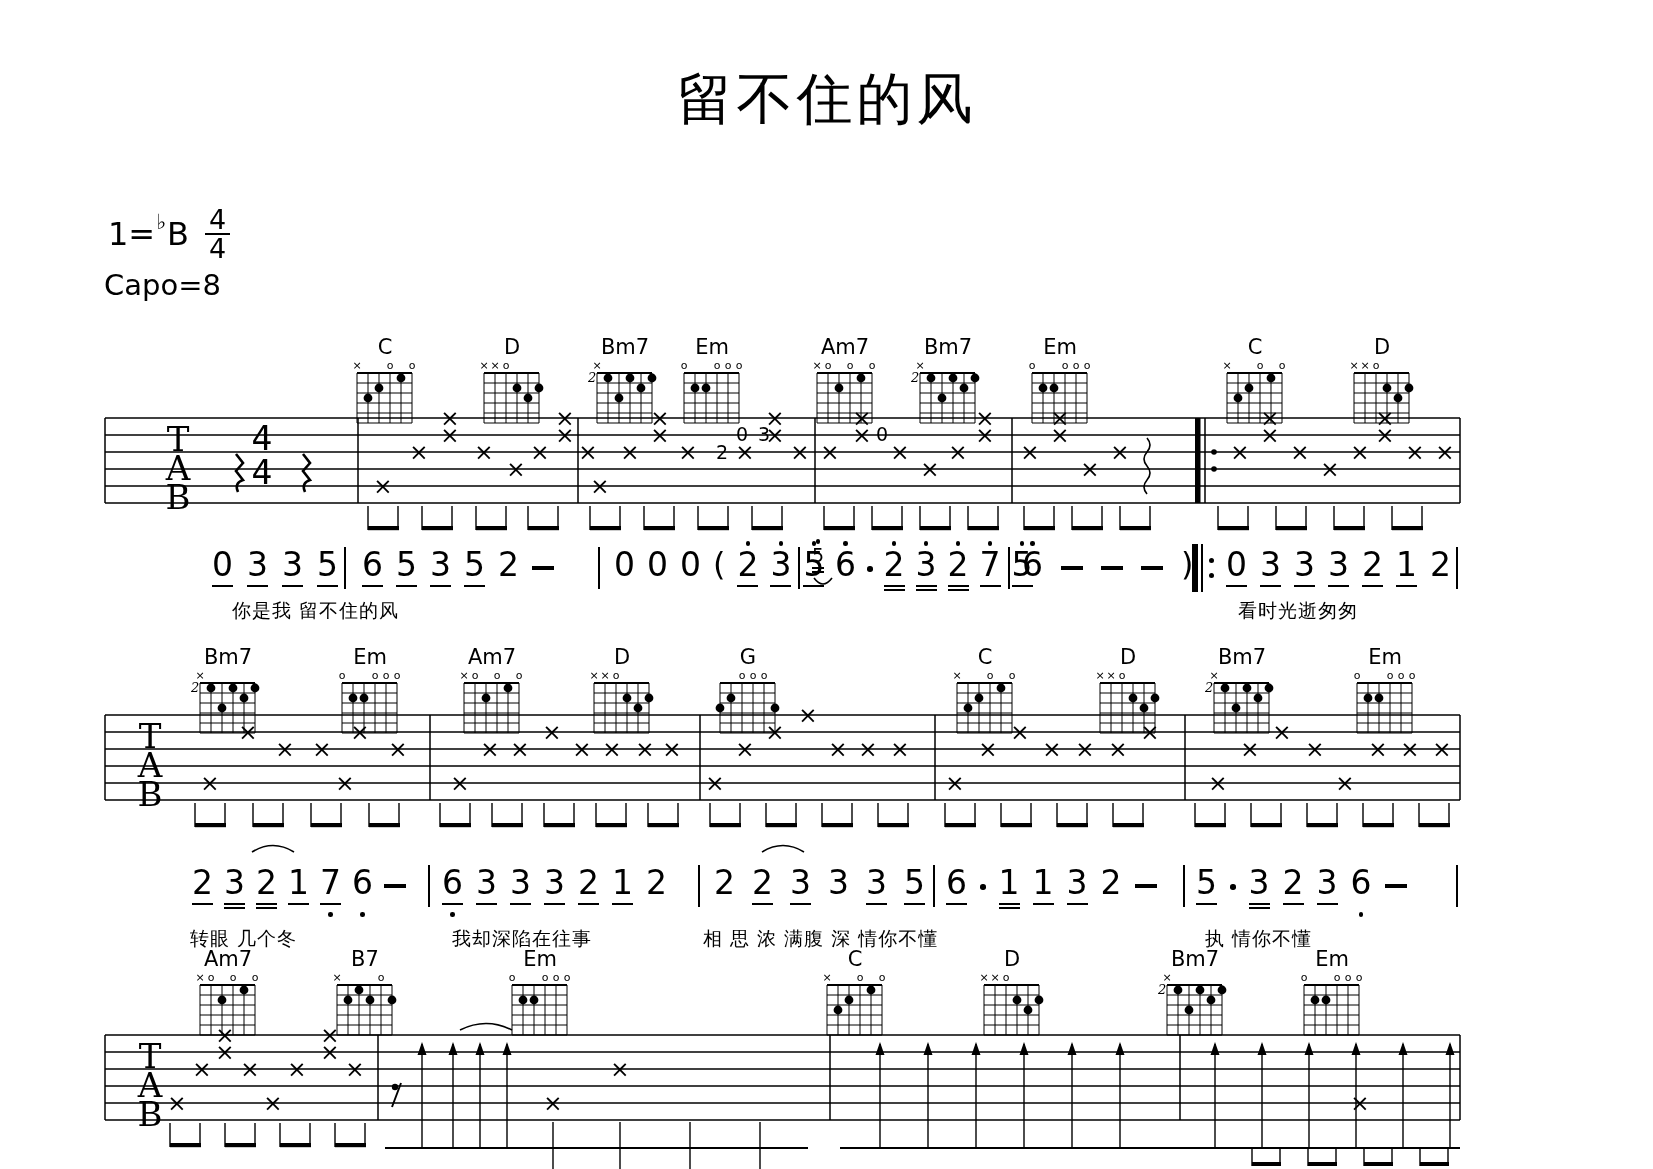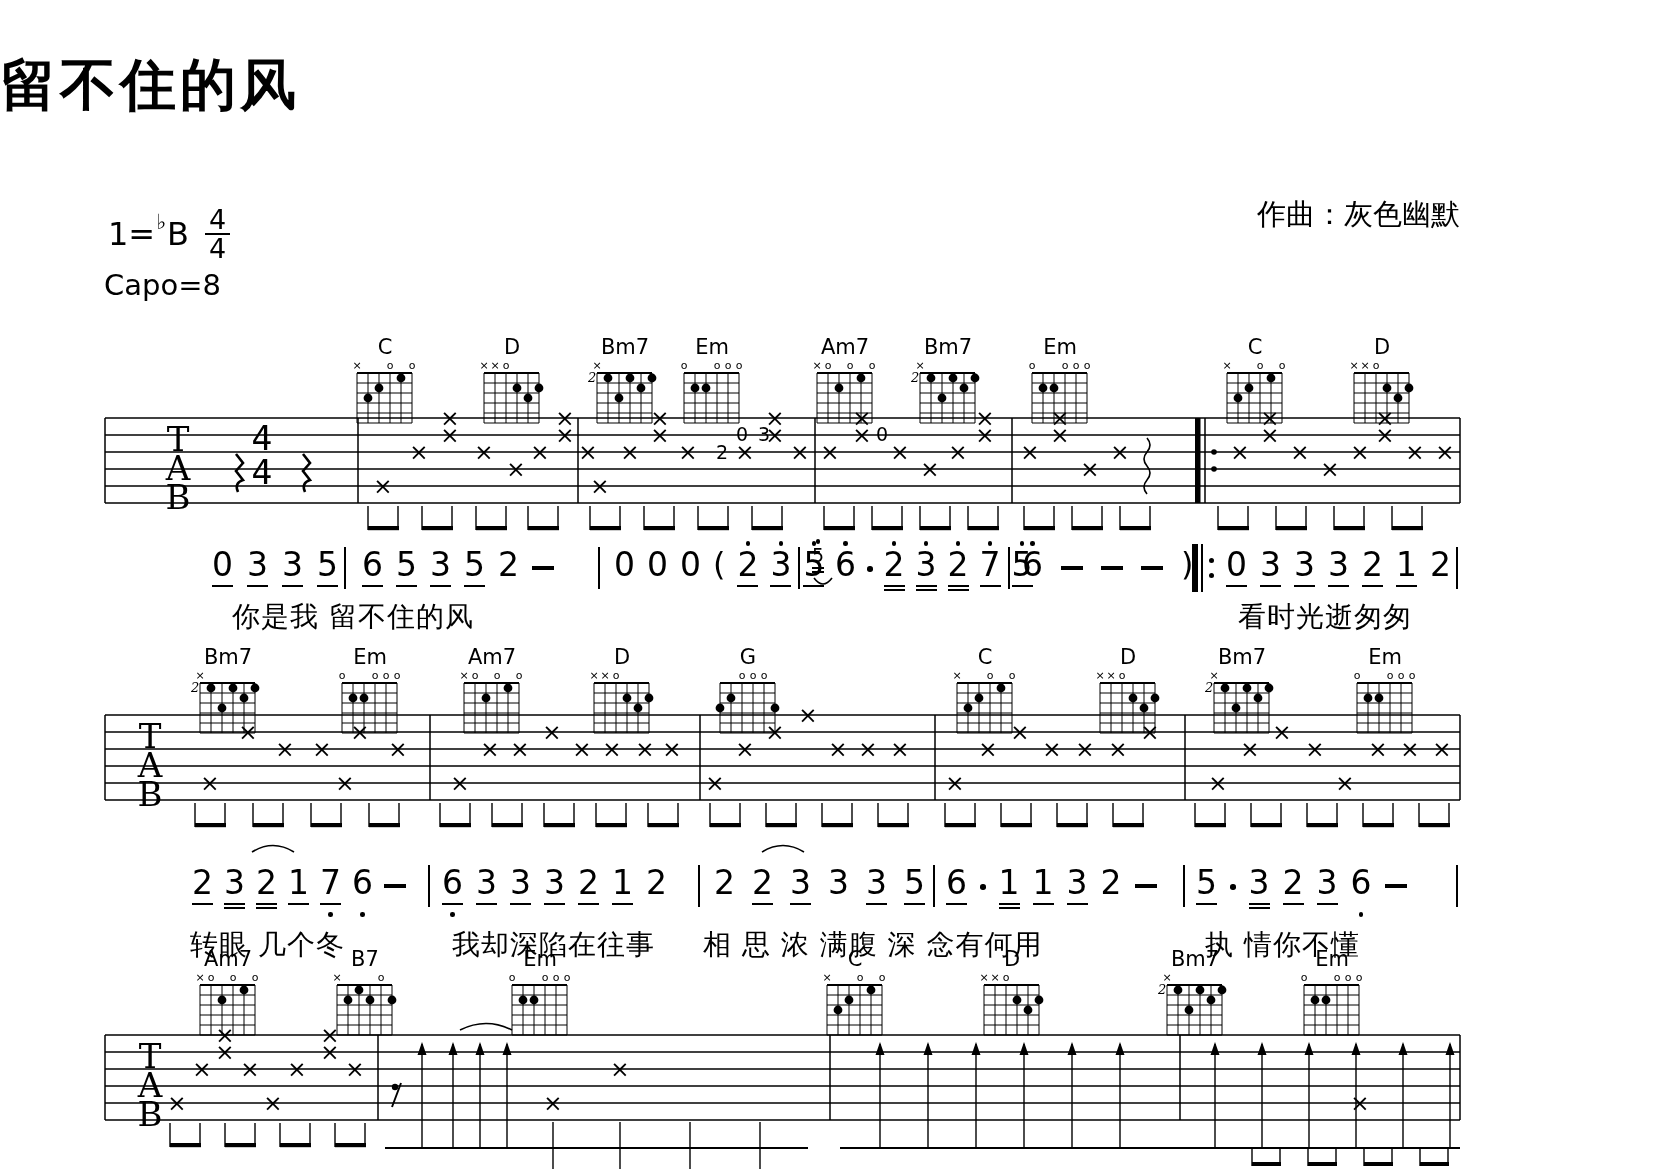--- a/index.html
+++ b/index.html
@@ -5,8 +5,8 @@
   html,body{margin:0;padding:0;background:#fff}
   #page{position:relative;width:1653px;height:1169px;background:#fff;overflow:hidden;
         font-family:"DejaVu Sans",sans-serif;color:#000}
-  .title{position:absolute;left:0;top:48px;width:100%;
-         font-size:56px;font-weight:bold;letter-spacing:4px}
+  .title{position:absolute;left:0;top:62px;width:100%;text-align:center;
+         font-size:56px;font-weight:normal;letter-spacing:4px}
   .subtitle{position:absolute;left:0;top:142px;width:100%;text-align:center;font-size:34px}
   .keyline{position:absolute;left:108px;top:206px;font-size:32px;display:flex;align-items:center}
   .flat{font-size:21px;transform:translateY(-12px);margin:0 1px}

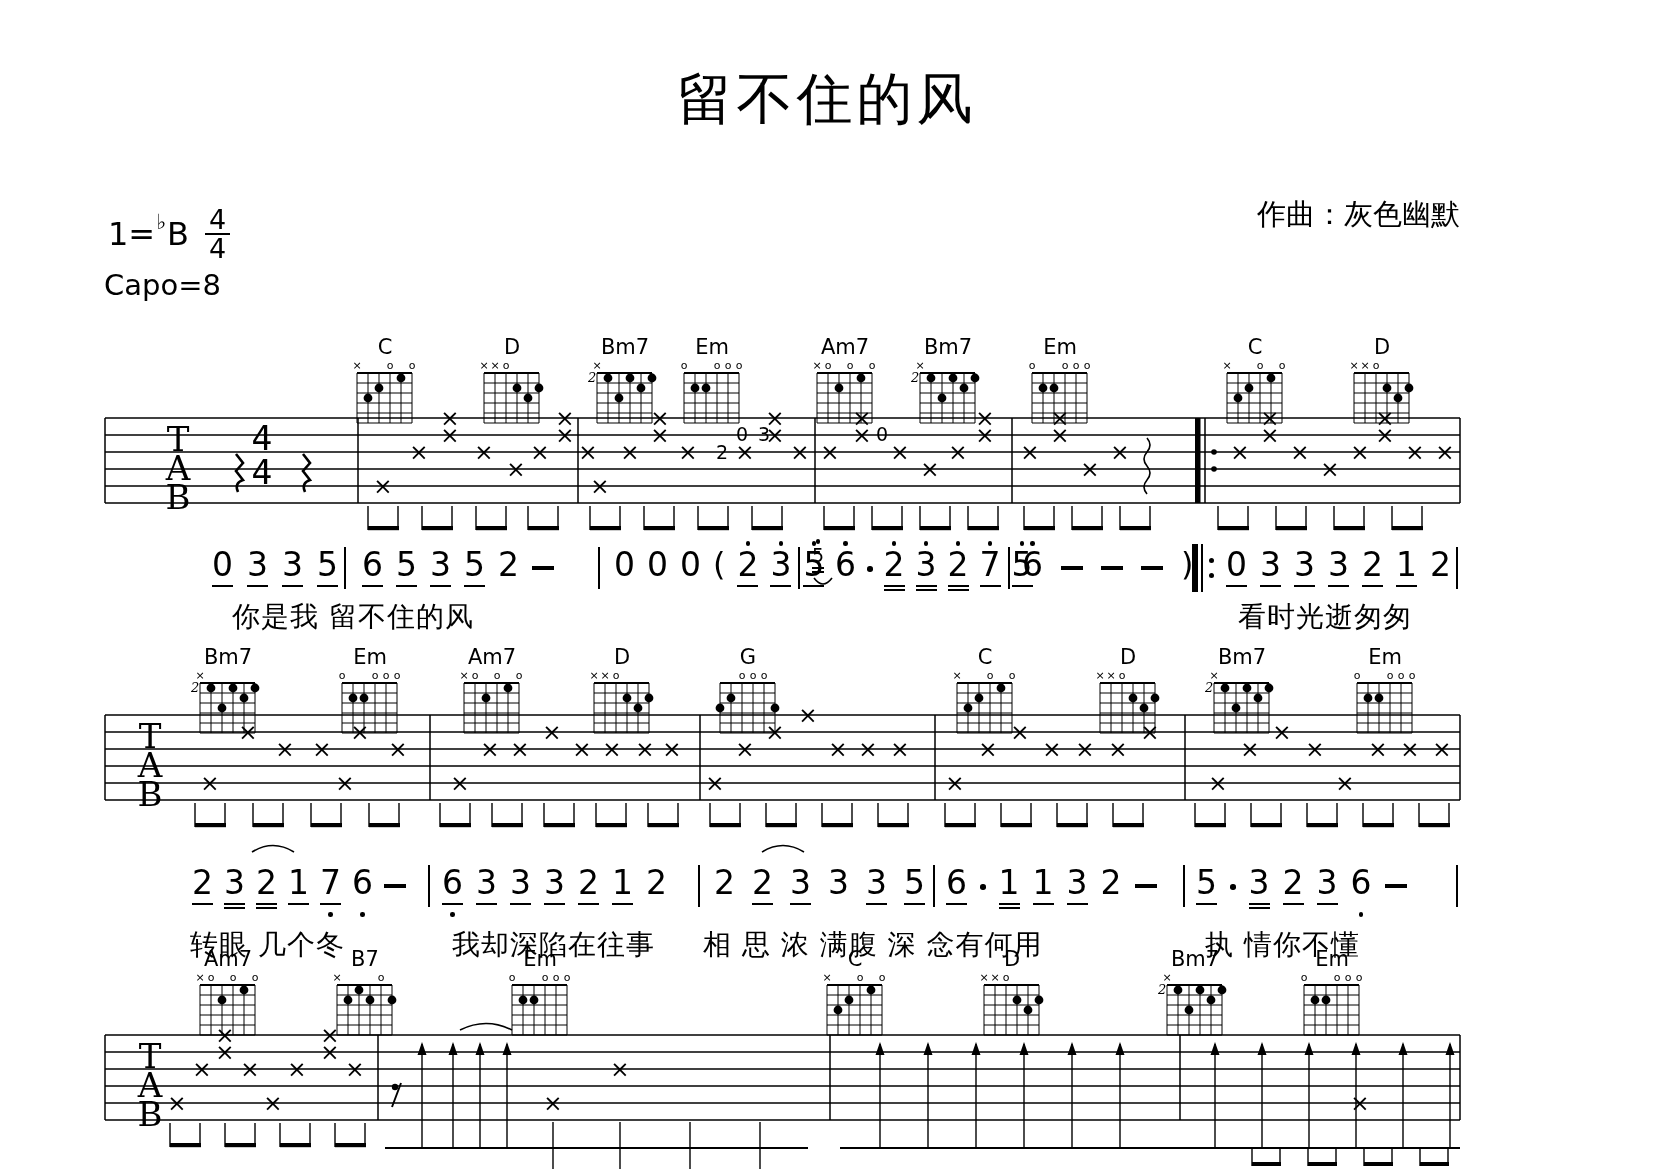--- a/index.html
+++ b/index.html
@@ -57,7 +57,6 @@
   <div class="capo">Capo=8</div>
 
   <div class="credits">
-    <div>作曲：灰色幽默</div>
   </div>
 
   <div id="notation">

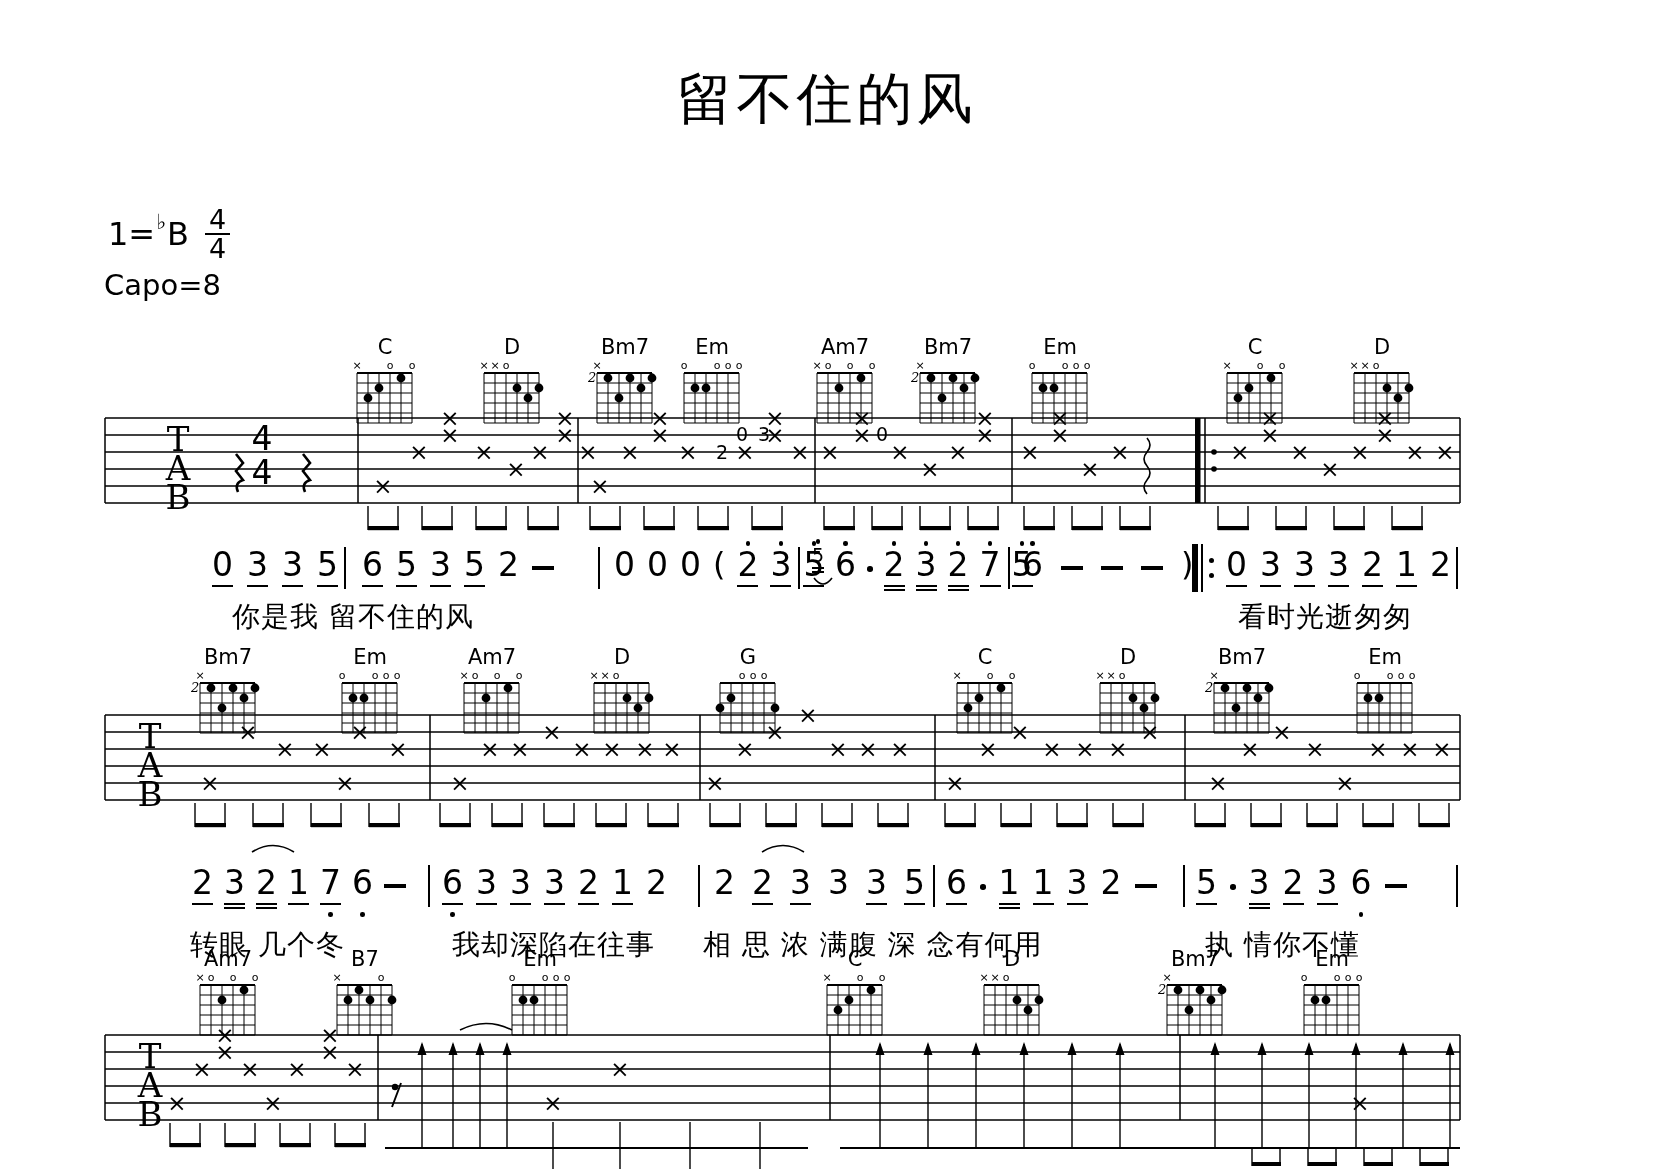--- a/index.html
+++ b/index.html
@@ -36,7 +36,7 @@
   .jgrace{display:flex;flex-direction:column;align-items:center;margin-top:-2px}
   .jgrace .gn{font-size:19px;line-height:20px}
   .jgrace .juls{height:8px}
-  .lyric{position:absolute;font-size:28px;white-space:pre;letter-spacing:1px}
+  .lyric{position:absolute;font-size:19px;white-space:pre;letter-spacing:1px}
 </style>
 </head>
 <body>

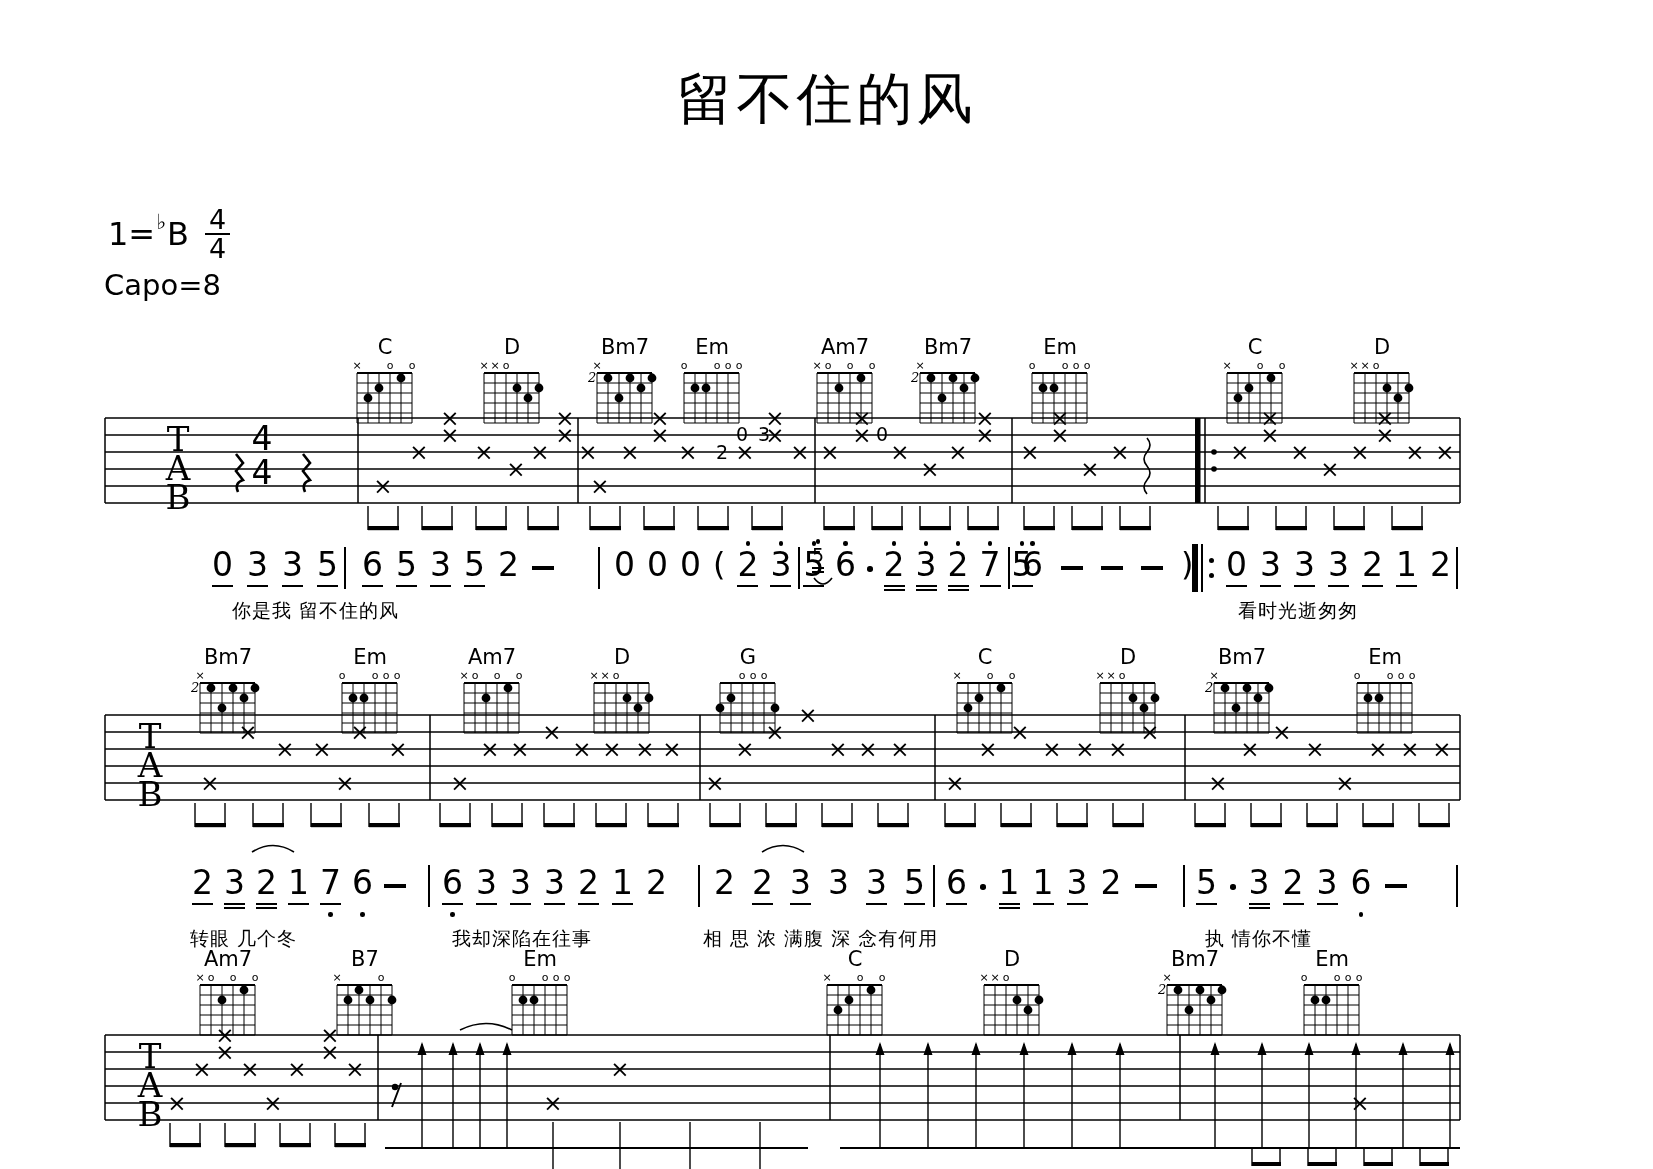--- a/index.html
+++ b/index.html
@@ -1531,7 +1531,7 @@
       </div>
       <div class="lyric" style="left: 190px; top: 926px;">转眼 几个冬</div>
       <div class="lyric" style="left: 452px; top: 926px;">我却深陷在往事</div>
-      <div class="lyric" style="left: 703px; top: 926px;">相 思 浓 满腹 深 念有何用</div>
+      <div class="lyric" style="left: 703px; top: 926px;">相 思 浓 满腹 深 情你不懂</div>
       <div class="lyric" style="left: 1205px; top: 926px;">执 情你不懂</div>
       <div class="chord" style="left: 190px; top: 948px;"><div class="cname">Am7</div><svg width="76" height="70">
           <line x1="10" y1="14" x2="10" y2="64" stroke="#000" stroke-width="1"></line>

